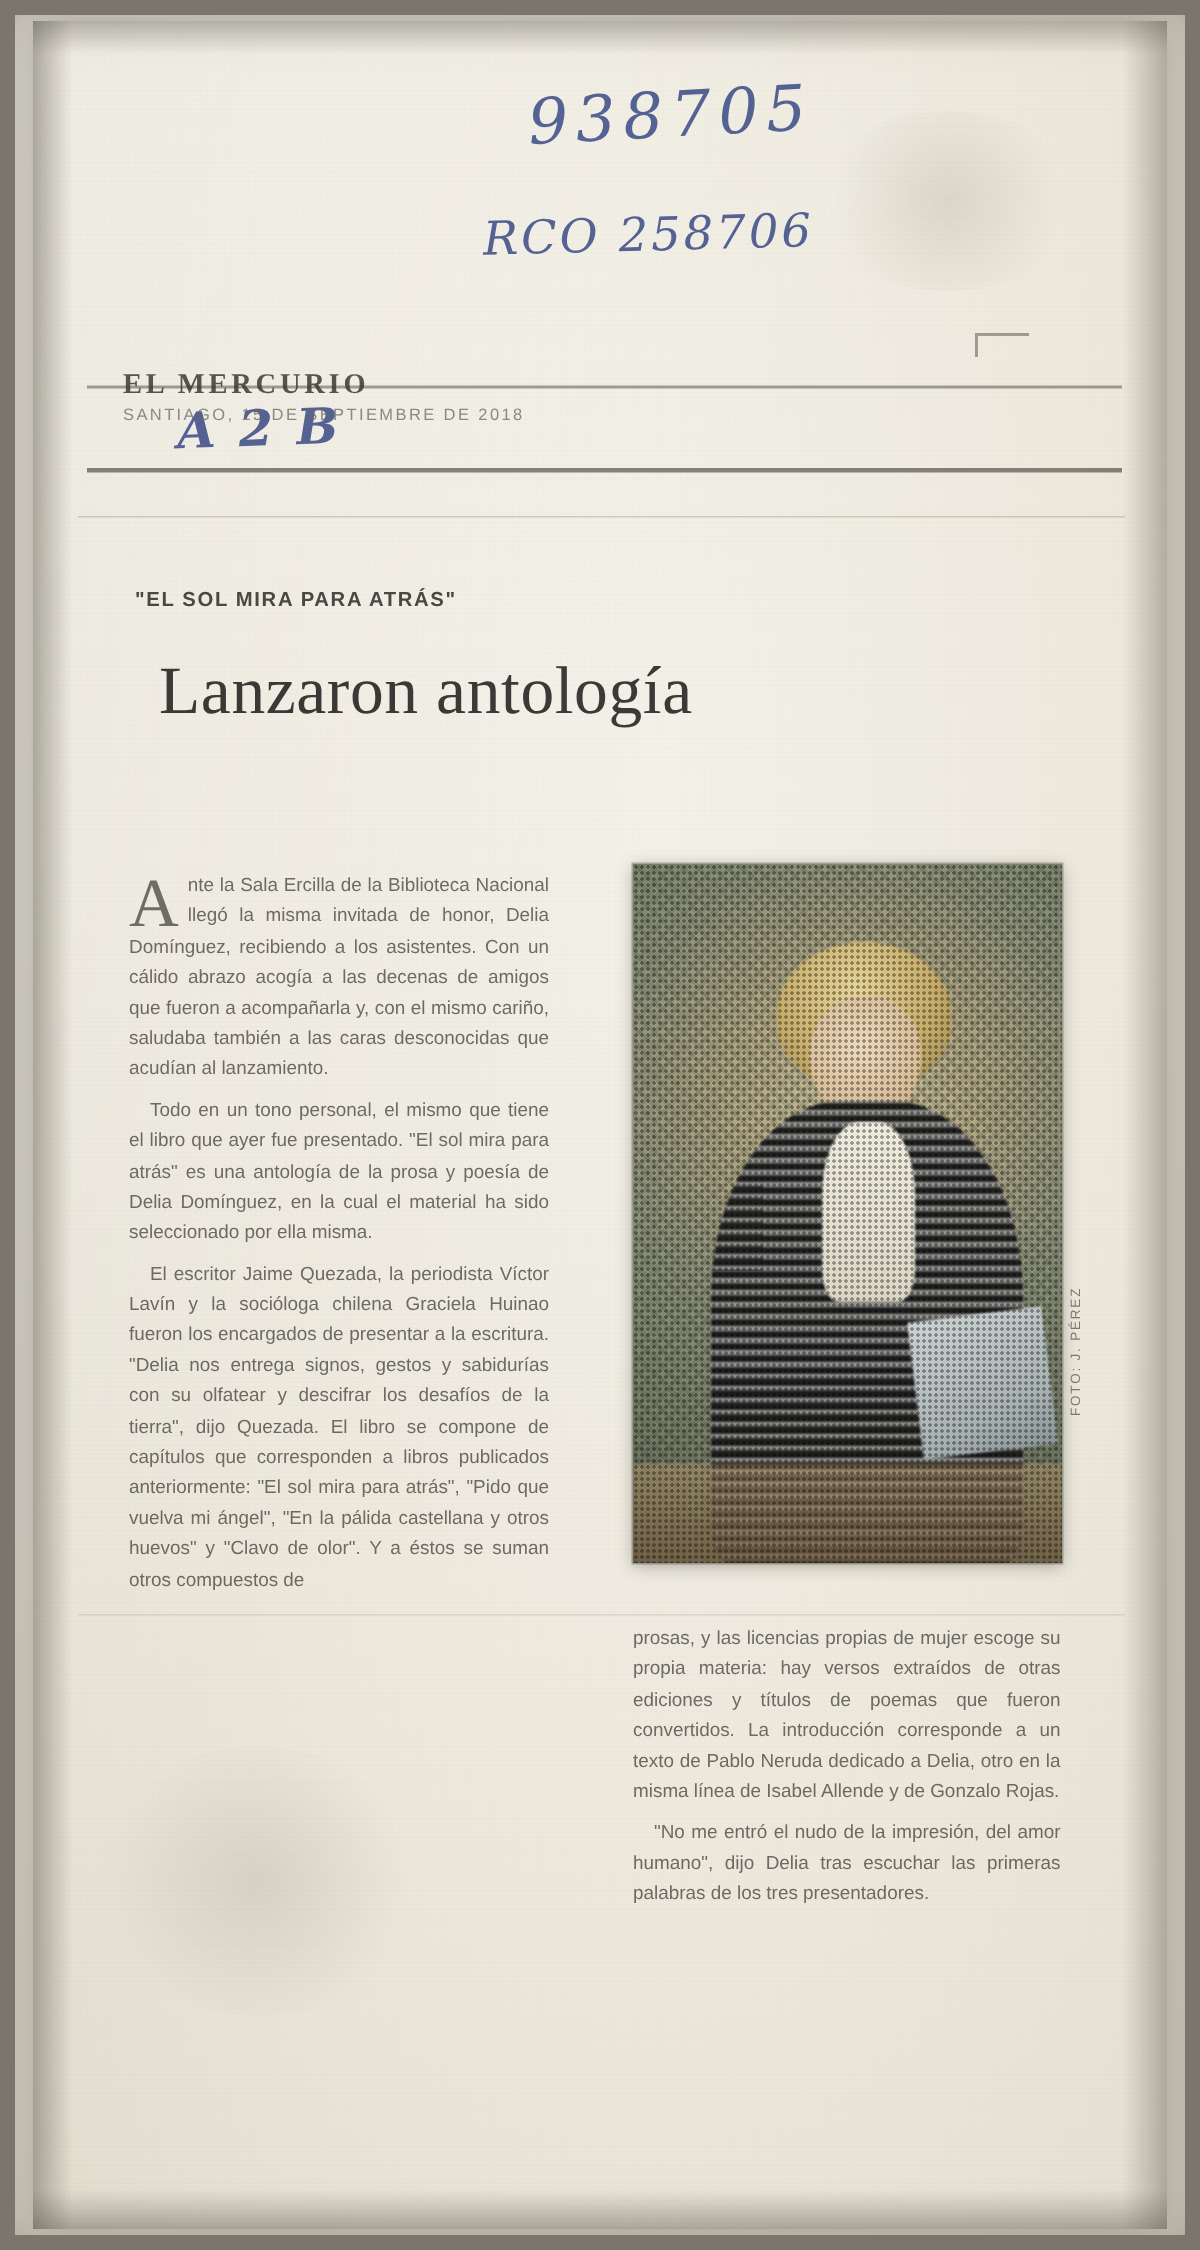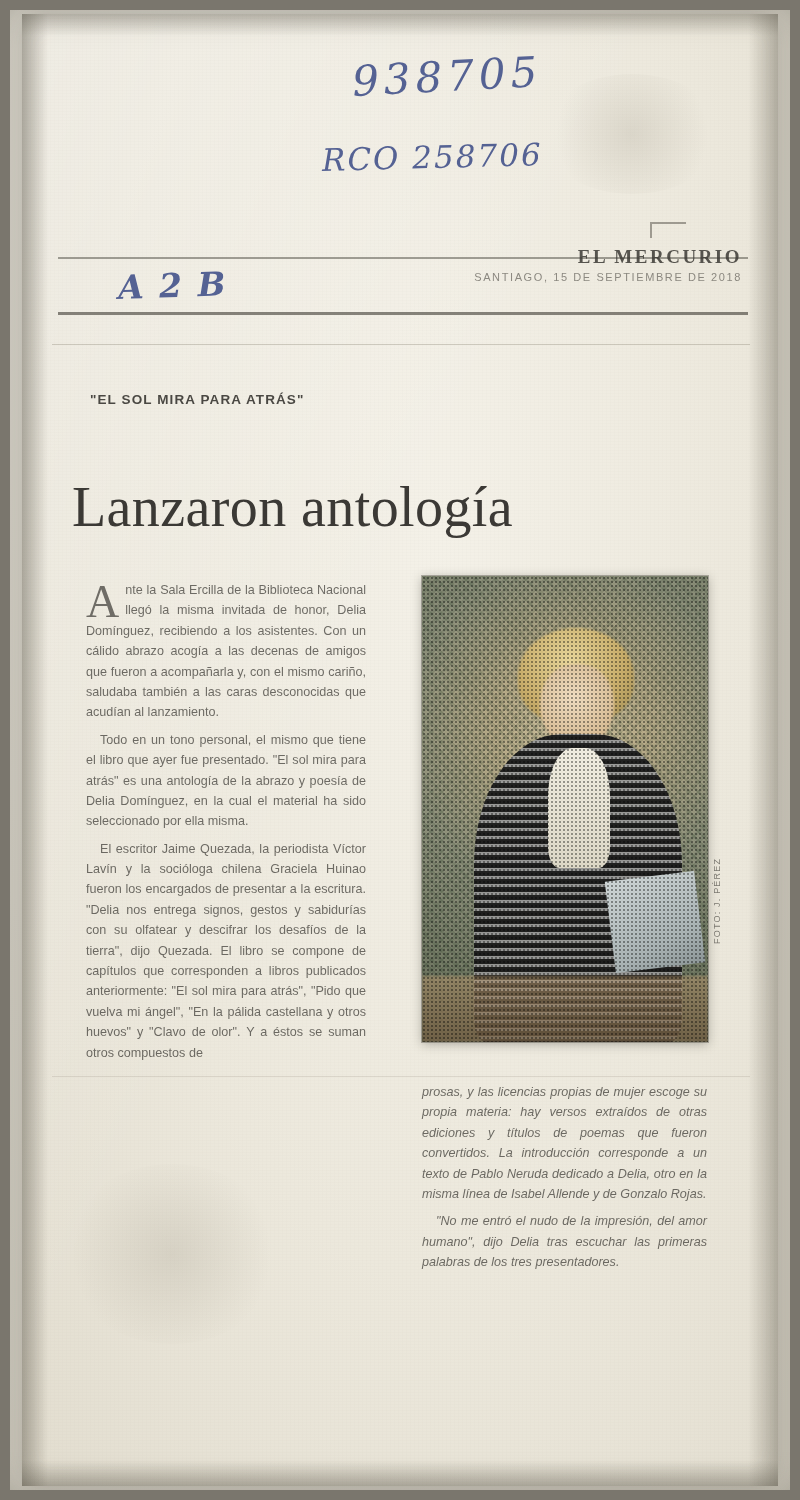--- a/index.html
+++ b/index.html
@@ -113,7 +113,7 @@
     left: 60px;
     top: 232px;
     width: 660px;
-    text-align: right;
+    text-align: left;
   }
   .masthead-name {
     font-family: "Liberation Serif", serif;

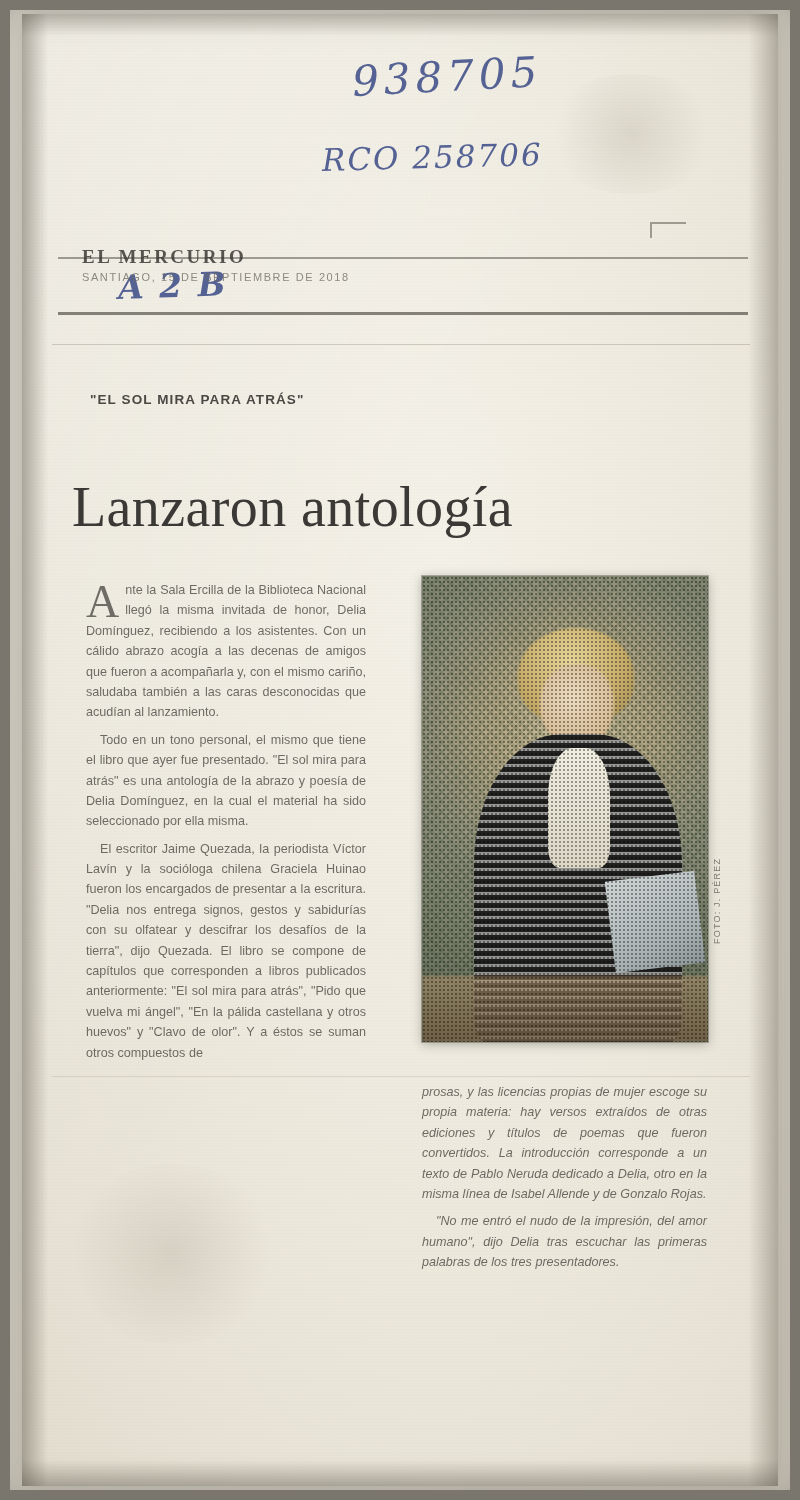--- a/index.html
+++ b/index.html
@@ -164,16 +164,15 @@
   }
   .headline {
     position: absolute;
-    left: 50px;
+    left: 84px;
     top: 418px;
     width: 620px;
     font-family: "Liberation Serif", serif;
-    font-size: 56px;
+    font-size: 45px;
     line-height: 1.28;
     color: #23211e;
     opacity: .88;
     letter-spacing: .4px;
-    margin-top: 40px;
   }
 
   

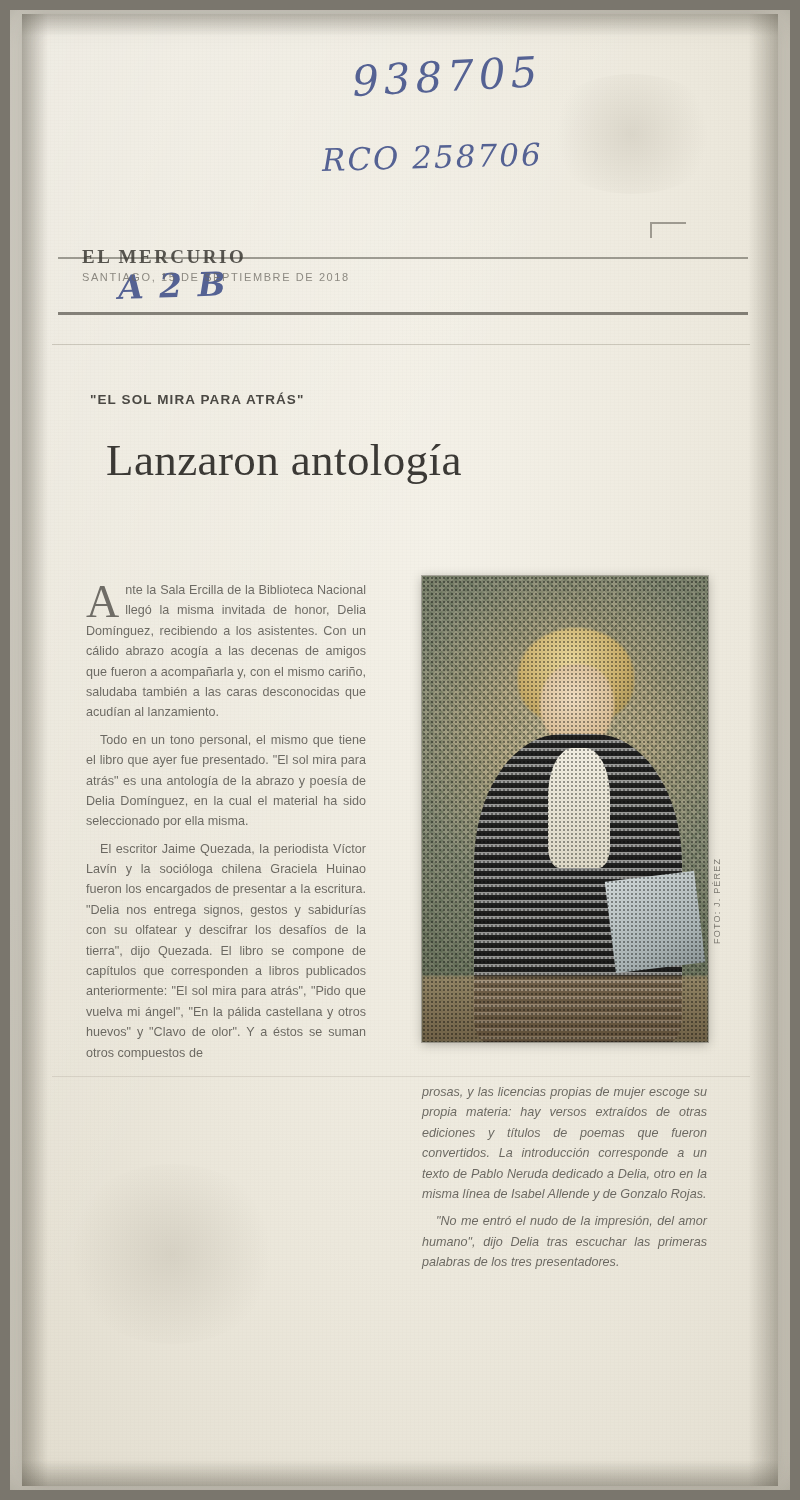--- a/index.html
+++ b/index.html
@@ -343,7 +343,7 @@
       <p class="first">
         <span class="dropcap">A</span><span>nte la Sala Ercilla de la Biblioteca Nacional llegó la misma invitada de honor, Delia Domínguez, recibiendo a los asistentes. Con un cálido abrazo acogía a las decenas de amigos que fueron a acompañarla y, con el mismo cariño, saludaba también a las caras desconocidas que acudían al lanzamiento.</span>
       </p>
-      <p><span>Todo en un tono personal, el mismo que tiene el libro que ayer fue presentado. "El sol mira para atrás" es una antología de la abrazo y poesía de Delia Domínguez, en la cual el material ha sido seleccionado por ella misma.</span></p>
+      <p><span>Todo en un tono personal, el mismo que tiene el libro que ayer fue presentado. "El sol mira para atrás" es una antología de la prosa y poesía de Delia Domínguez, en la cual el material ha sido seleccionado por ella misma.</span></p>
       <p><span>El escritor Jaime Quezada, la periodista Víctor Lavín y la socióloga chilena Graciela Huinao fueron los encargados de presentar a la escritura. "Delia nos entrega signos, gestos y sabidurías con su olfatear y descifrar los desafíos de la tierra", dijo Quezada. El libro se compone de capítulos que corresponden a libros publicados anteriormente: "El sol mira para atrás", "Pido que vuelva mi ángel", "En la pálida castellana y otros huevos" y "Clavo de olor". Y a éstos se suman otros compuestos de</span></p>
     </div>
 

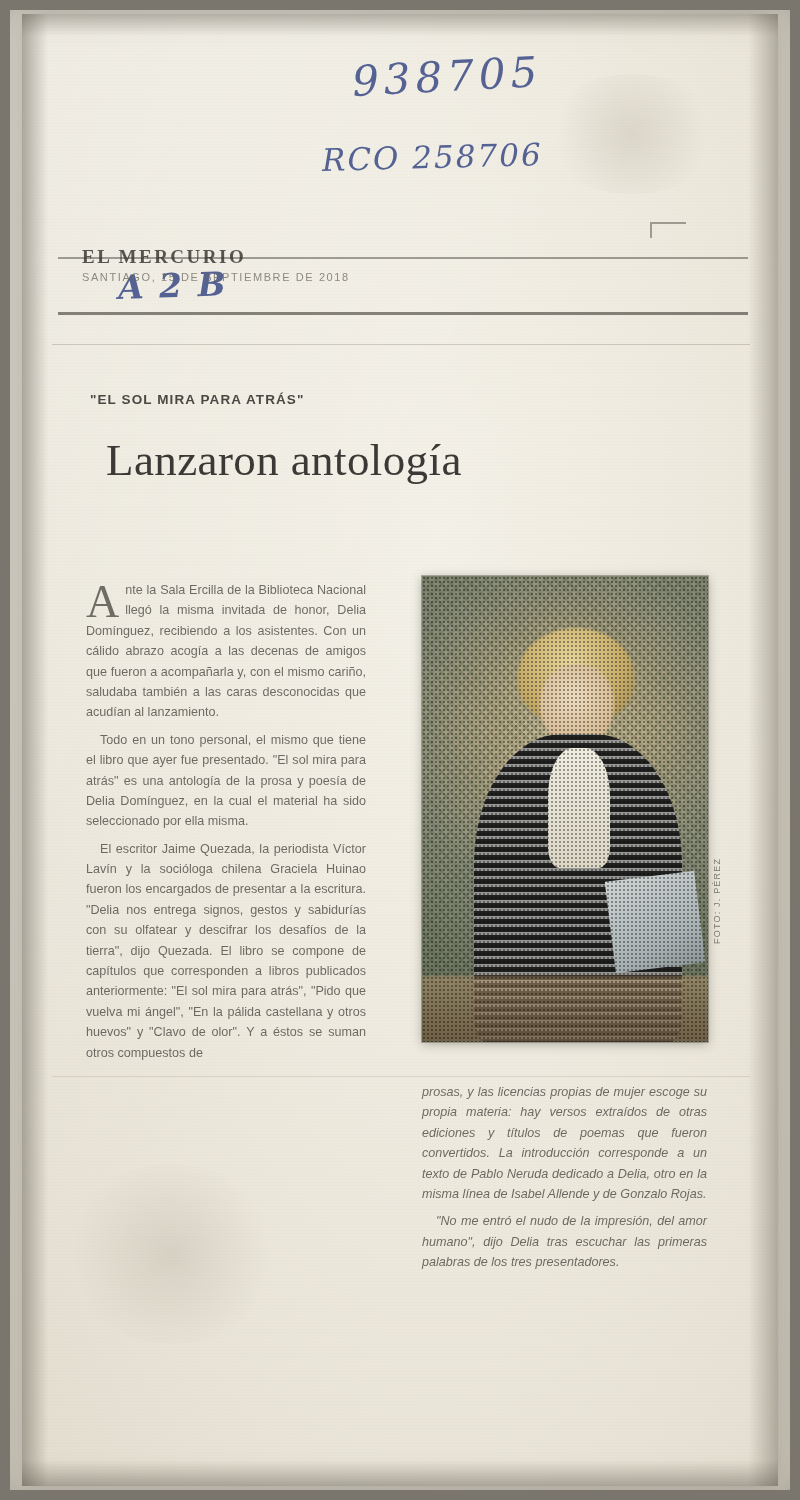--- a/index.html
+++ b/index.html
@@ -187,7 +187,7 @@
     filter: blur(.25px);
   }
   #col-left  { left: 64px;  top: 566px; width: 280px; }
-  #col-right { left: 400px; top: 1068px; width: 285px; font-style: italic; }
+  #col-right { left: 400px; top: 1068px; width: 285px; }
 
   .col p { margin: 0 0 7px 0; text-indent: 14px; }
   .col p.first { text-indent: 0; }

